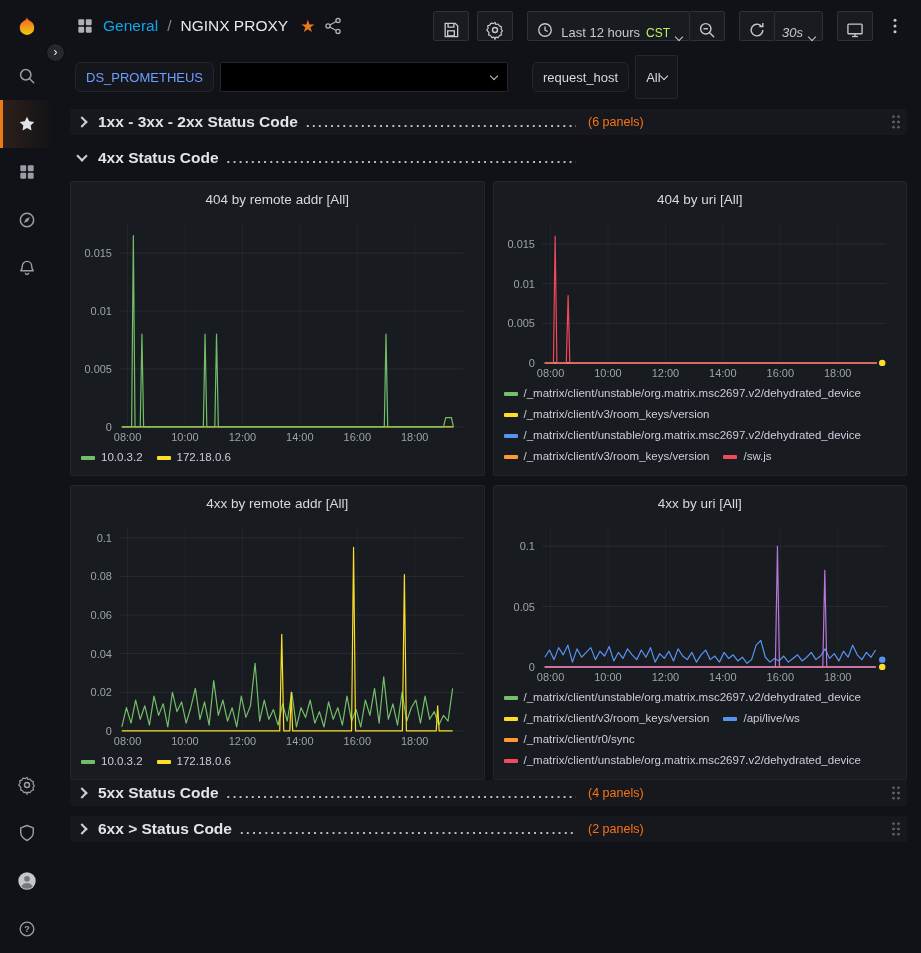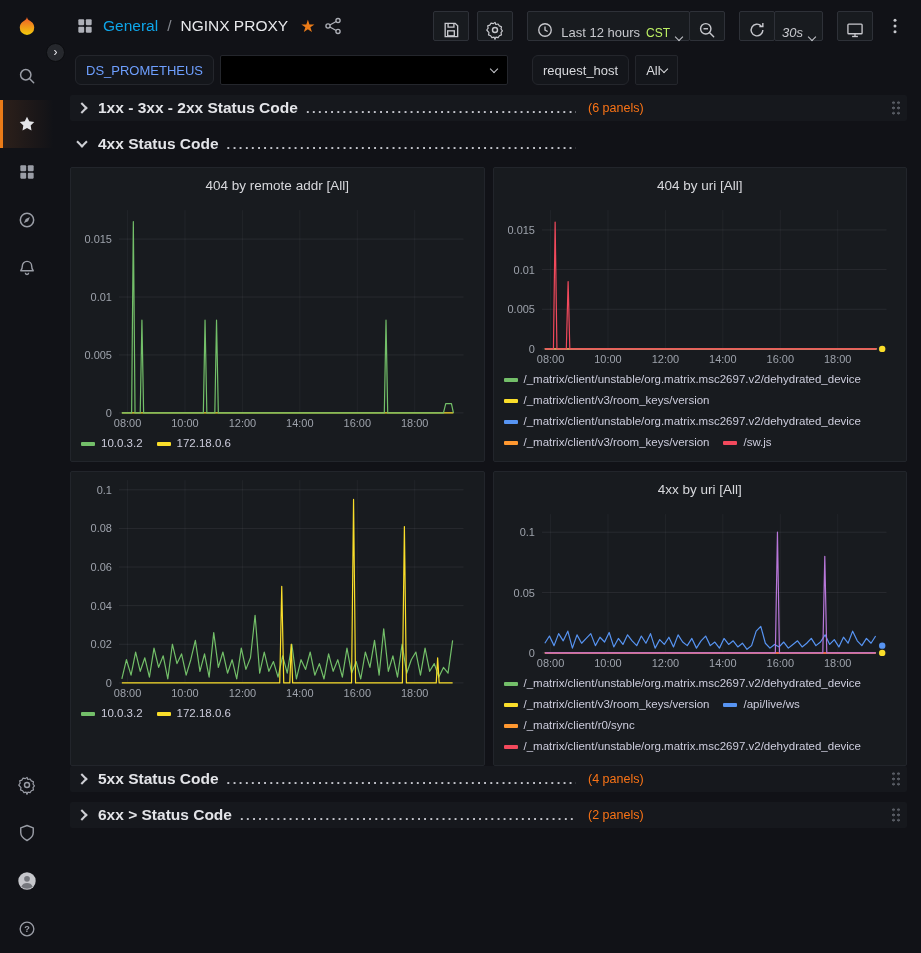--- a/index.html
+++ b/index.html
@@ -51,7 +51,7 @@
     display:flex; align-items:center; justify-content:flex-end; padding:0 10px; color:#c7c8cd;
     margin-left:6px; cursor:pointer; }
   .gap24 { width:24px; }
-  .var-select { height:30px; display:flex; align-items:center; padding:0 10px; font-size:13px;
+  .var-select { height:44px; display:flex; align-items:center; padding:0 10px; font-size:13px;
     border:1px solid #24262c; background:#14161b; border-radius:2px; margin-left:6px; cursor:pointer; }
 
   

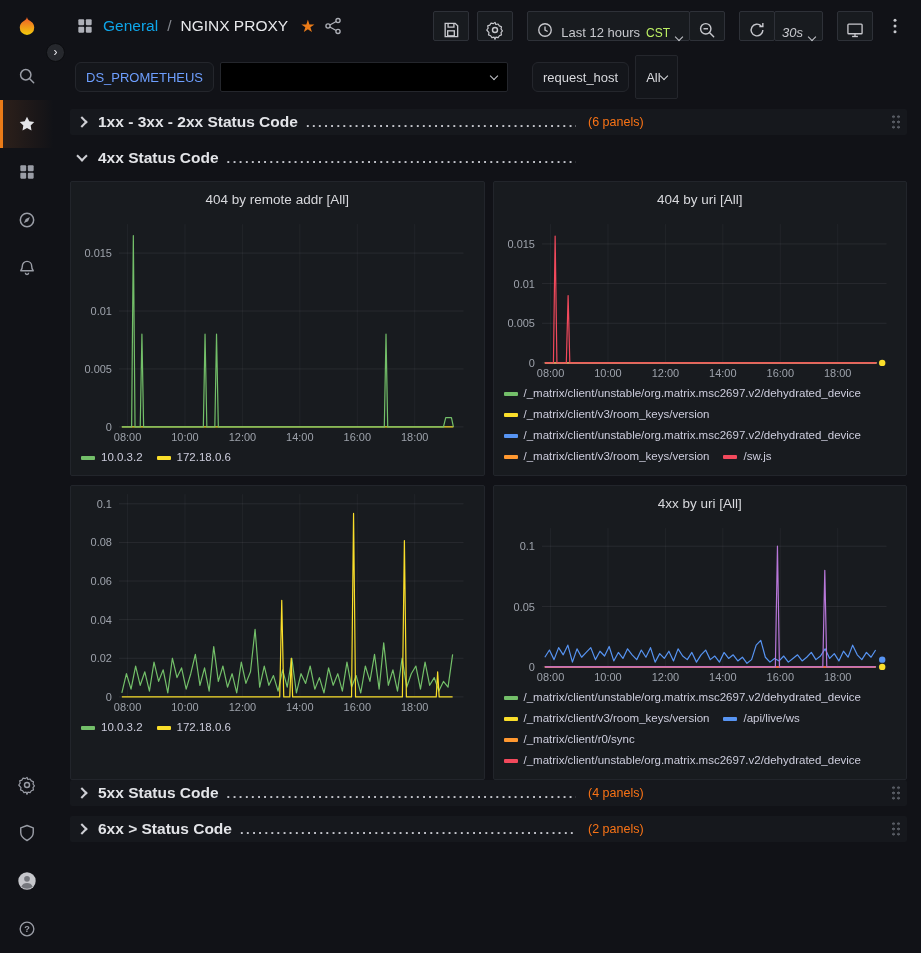--- a/index.html
+++ b/index.html
@@ -380,6 +380,7 @@
       </div>
 
       <div class="panel">
+        <div class="panel-title">4xx by remote addr [All]</div>
         <div class="panel-body body-tall">
             <svg viewBox="0 0 397 229">
               <line x1="40" x2="385" y1="211" y2="211" stroke="rgba(204,204,220,0.09)" stroke-width="1"></line>

